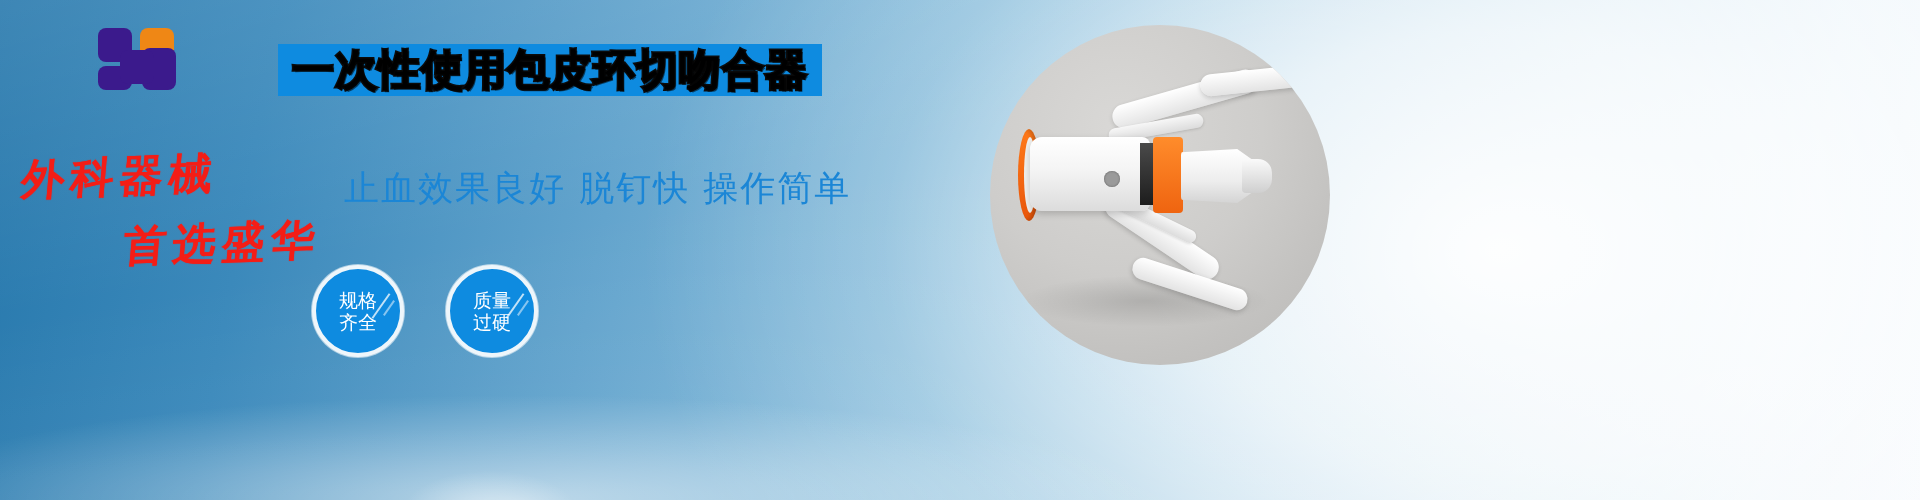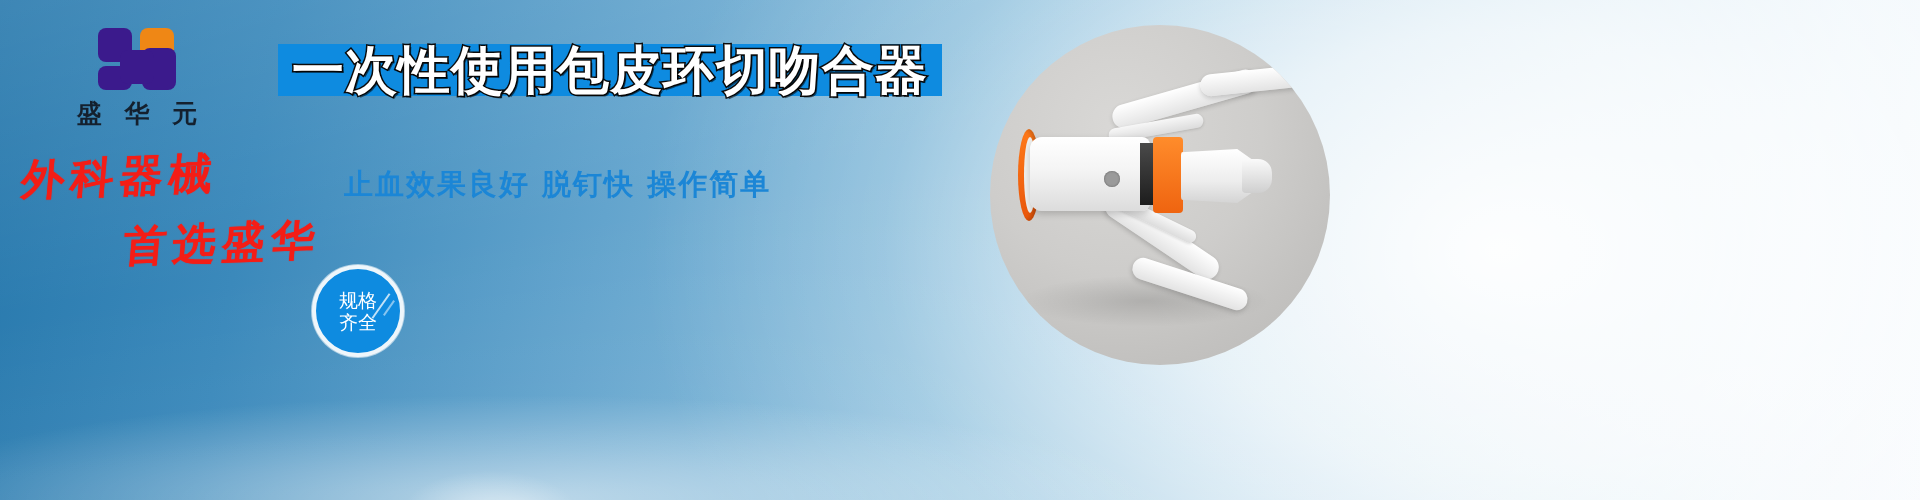--- a/index.html
+++ b/index.html
@@ -70,7 +70,7 @@
     display:flex; align-items:center;
   }
   #title-text {
-    font-size:52px; font-weight:700; color:#ffffff;
+    font-size:42px; font-weight:700; color:#000000;
     letter-spacing:1px; line-height:1;
     white-space:nowrap;
     font-family:"DejaVu Sans","Liberation Sans",sans-serif;

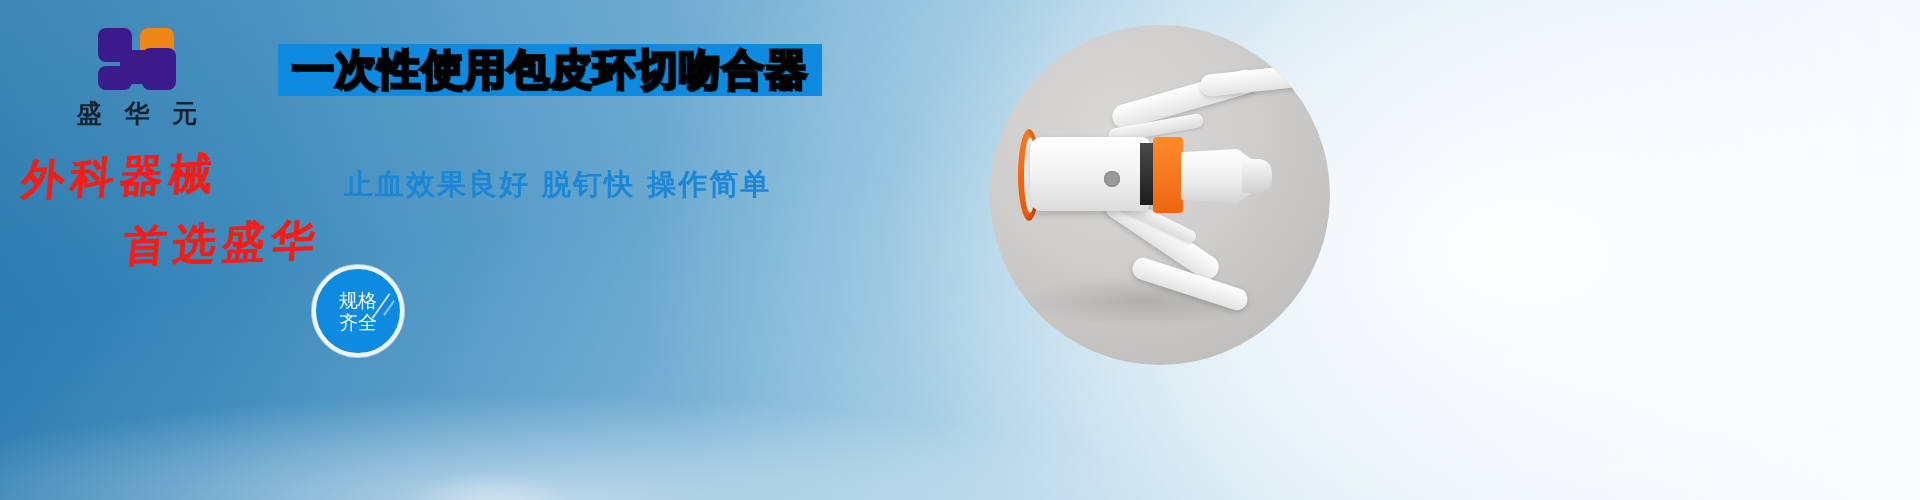--- a/index.html
+++ b/index.html
@@ -215,7 +215,6 @@
       <div class="lm lm-e"></div>
       <div class="lm lm-c"></div>
     </div>
-    <div class="logo-name">盛 华 元</div>
   </div>
 
   <div id="slogan-cn">

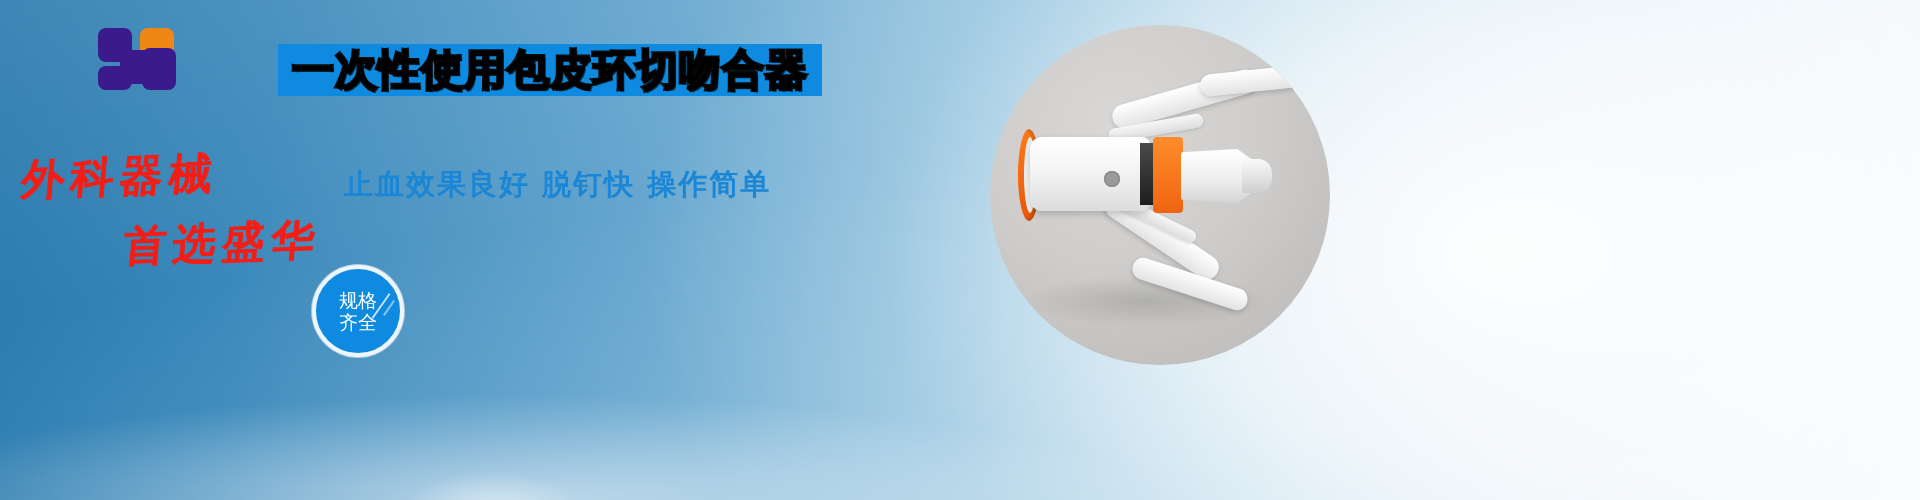--- a/index.html
+++ b/index.html
@@ -82,7 +82,7 @@
   
   #subtitle {
     position:absolute; left:344px; top:165px;
-    font-size:29px; color:#1b86d6; font-weight:700;
+    font-size:35px; color:#1b86d6; font-weight:400;
     letter-spacing:2px; white-space:nowrap;
     font-family:"DejaVu Sans","Liberation Sans",sans-serif;
   }

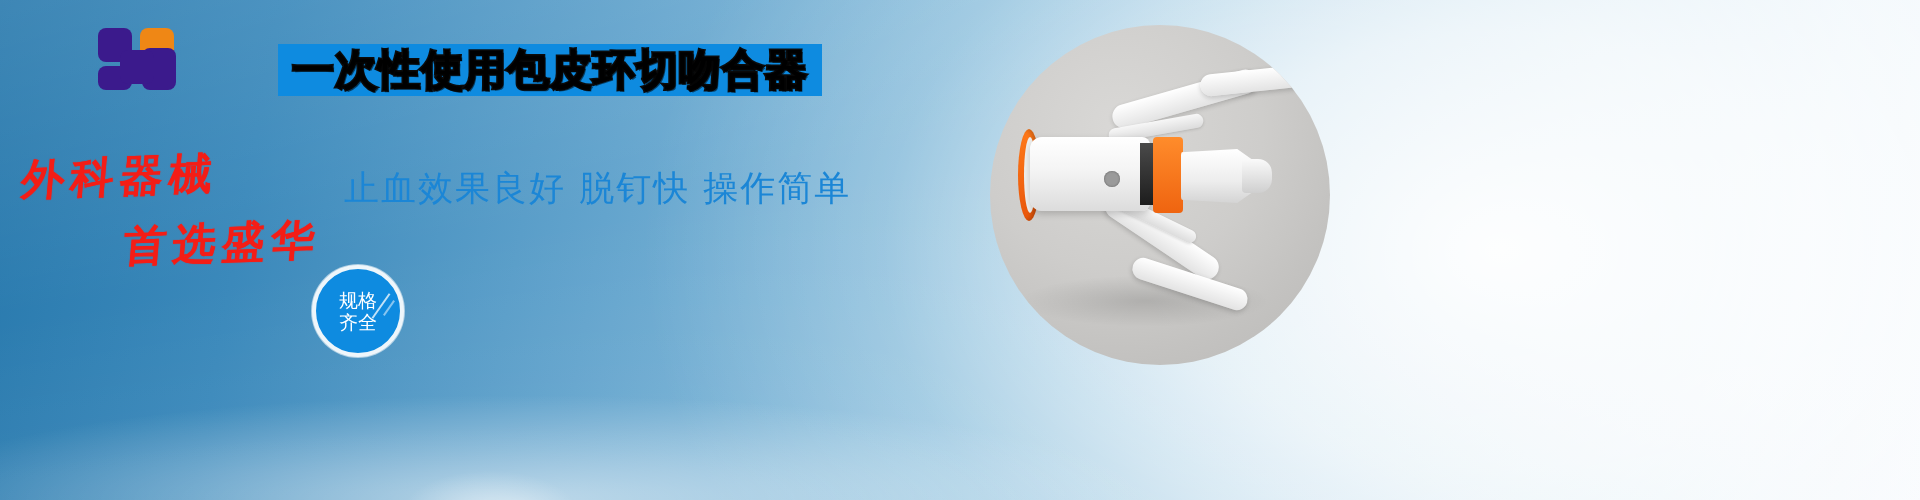--- a/index.html
+++ b/index.html
@@ -234,6 +234,12 @@
       <div class="slash2"></div>
       <span>规格</span>
       <span>齐全</span>
+    </div>
+    <div class="badge">
+      <div class="slash"></div>
+      <div class="slash2"></div>
+      <span>质量</span>
+      <span>过硬</span>
     </div>
   </div>
 

